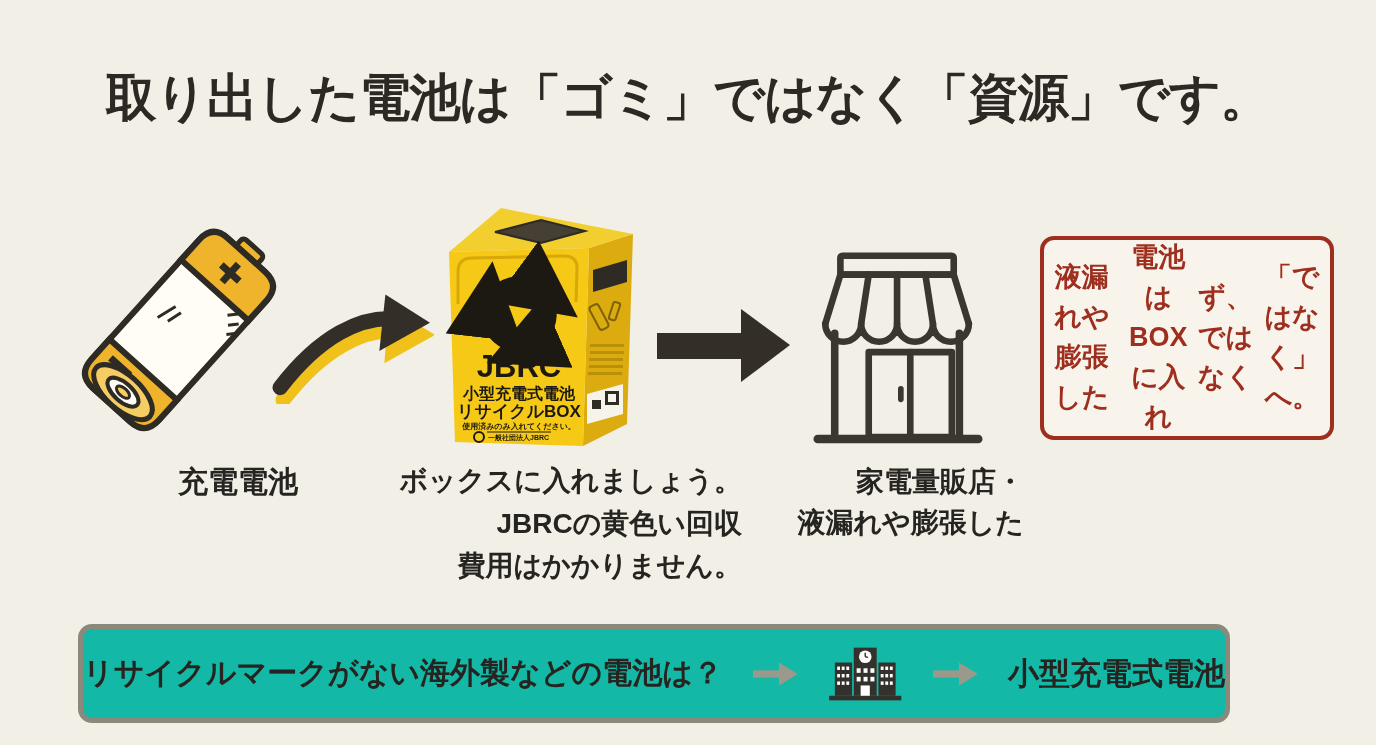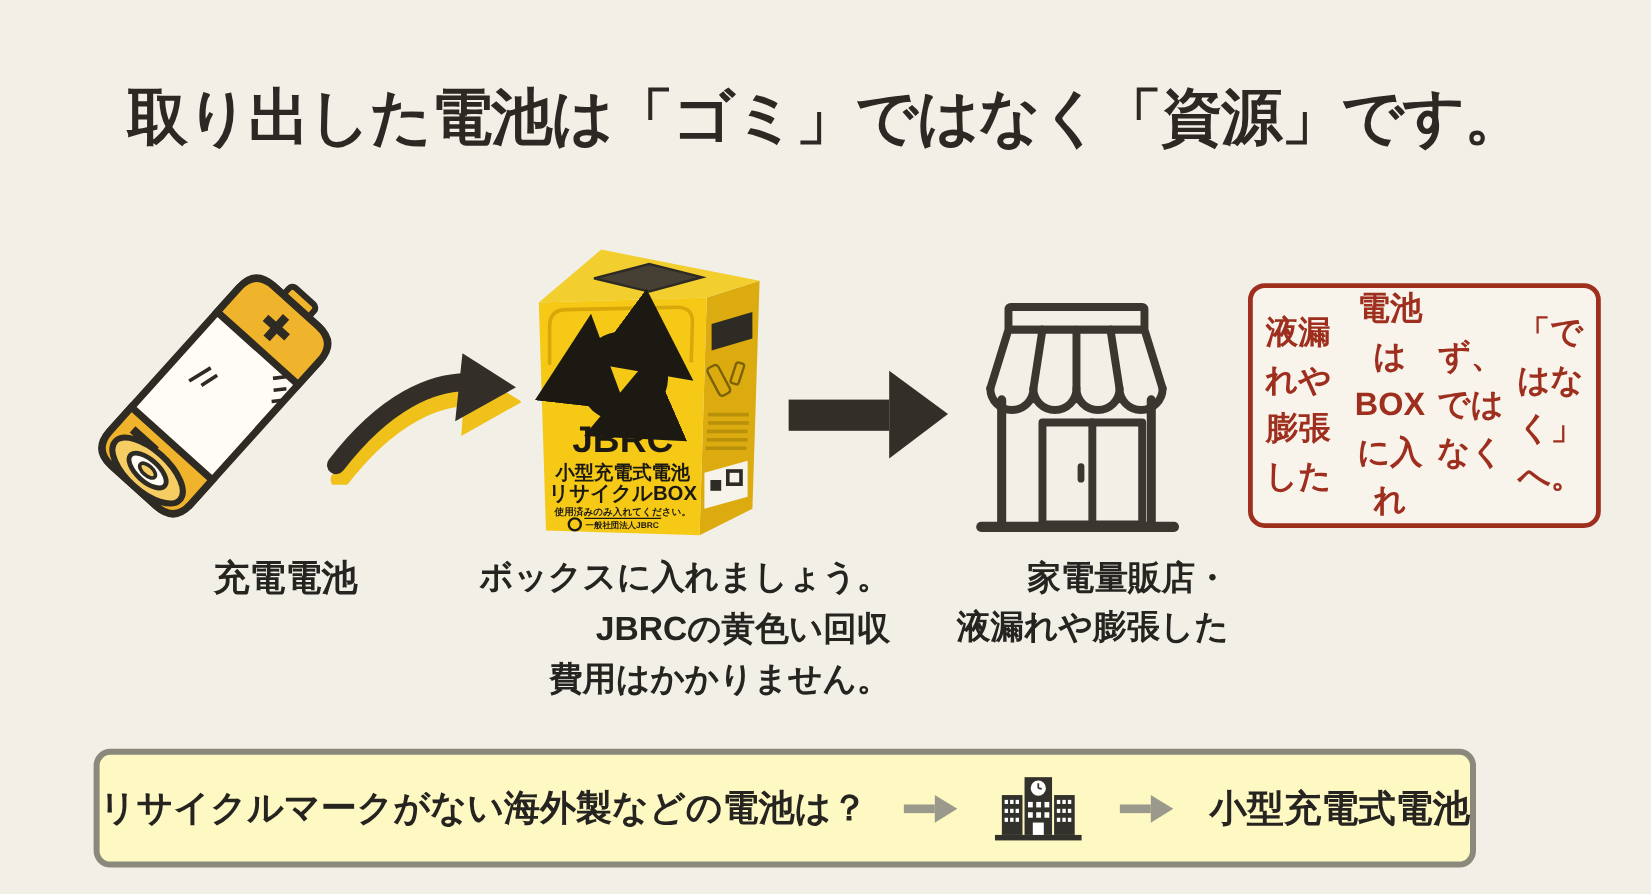--- a/index.html
+++ b/index.html
@@ -57,7 +57,7 @@
     width: 1152px; height: 99px;
     border: 5px solid #8a897c;
     border-radius: 14px;
-    background: #fef9c3;
+    background: #14b8a6;
     display: flex;
     align-items: center;
     justify-content: center;

